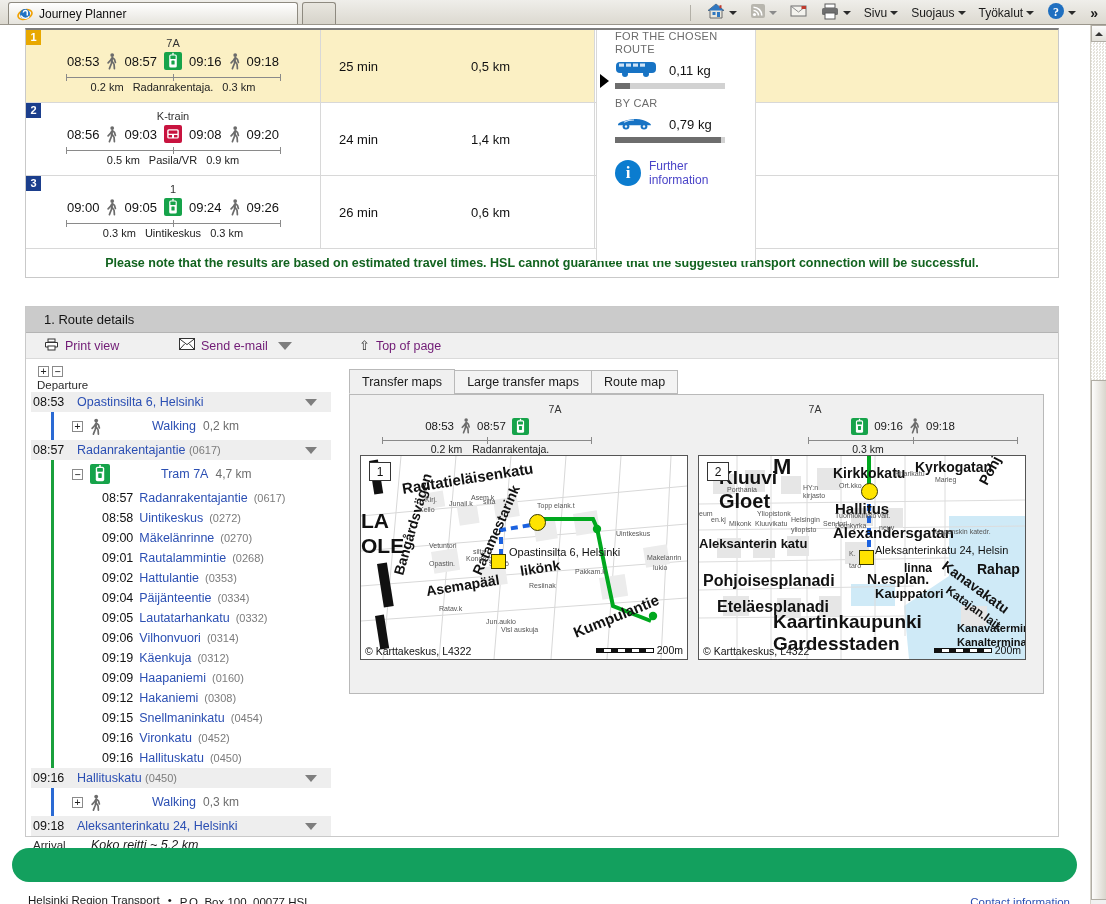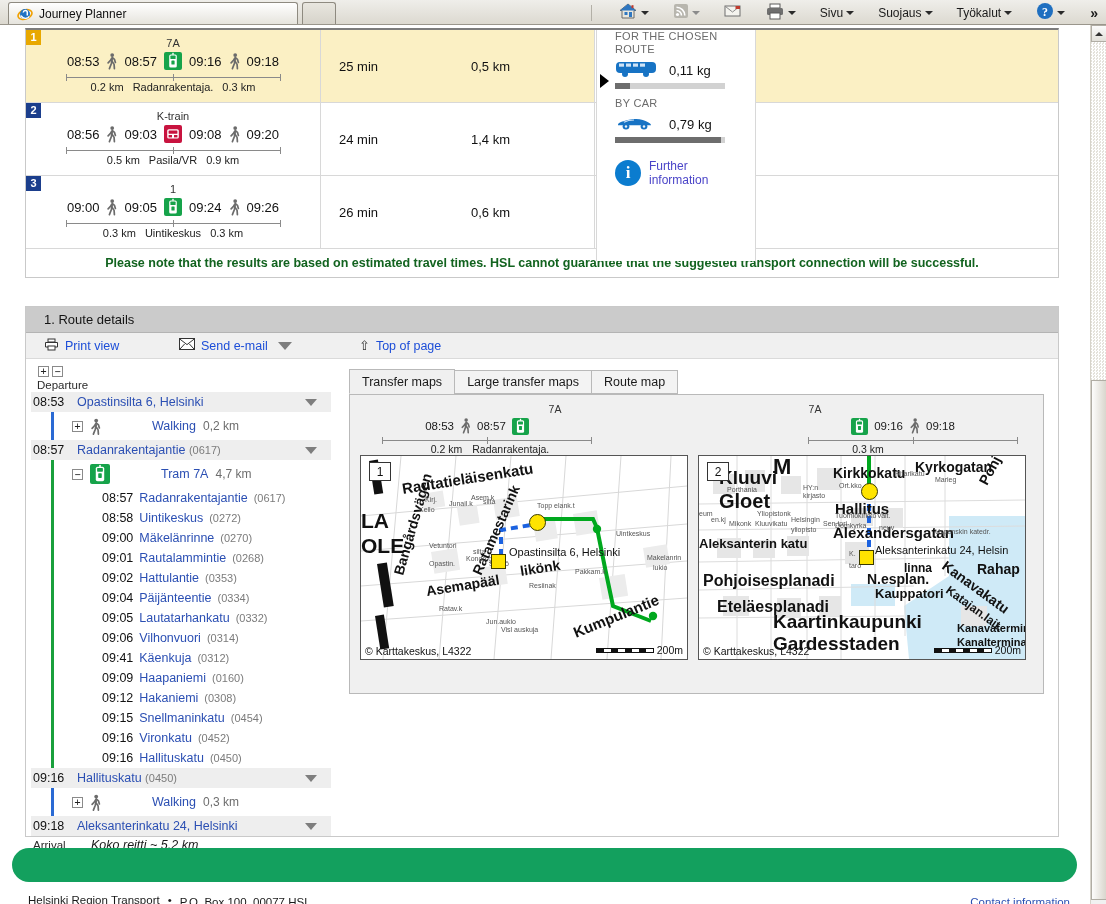--- a/index.html
+++ b/index.html
@@ -34,7 +34,7 @@
   .ie-logo svg{display:block;}
   #ie-cmdbar{
     position:absolute;right:4px;top:0;height:25px;
-    display:flex;align-items:center;gap:18px;
+    display:flex;align-items:center;gap:7px;
     font-size:12px;color:#1a1a1a;
   }
   #ie-cmdbar .sep{width:1px;height:16px;background:#b3b0a7;margin:0 5px;}

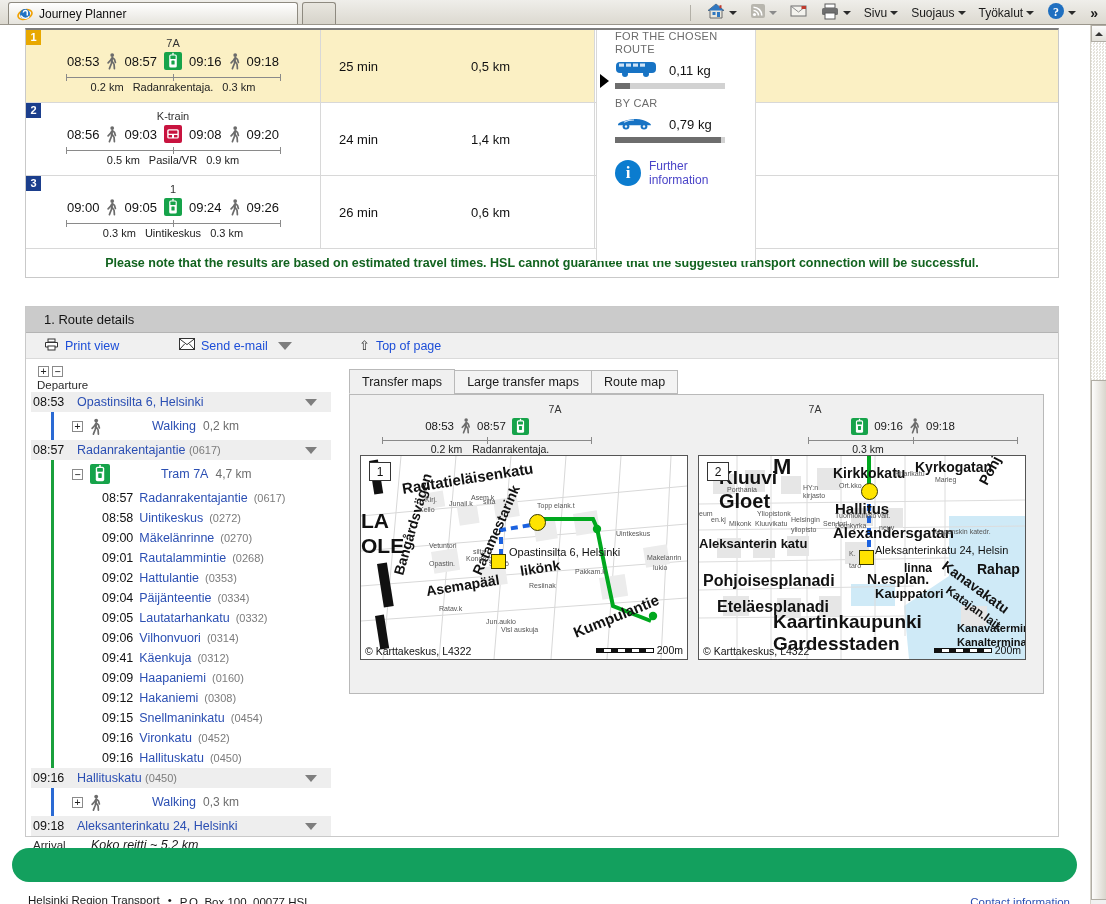--- a/index.html
+++ b/index.html
@@ -152,7 +152,7 @@
     display:flex;align-items:center;gap:0;padding-left:18px;font-size:12.5px;
   }
   .tool{display:flex;align-items:center;gap:6px;color:#2b4fb3;}
-  .tool .lbl{color:#1d4ed8;}
+  .tool .lbl{color:#701a75;}
   #details-body{display:flex;height:478px;}
   
   #itin{width:305px;padding:5px 0 0 5px;box-sizing:border-box;}

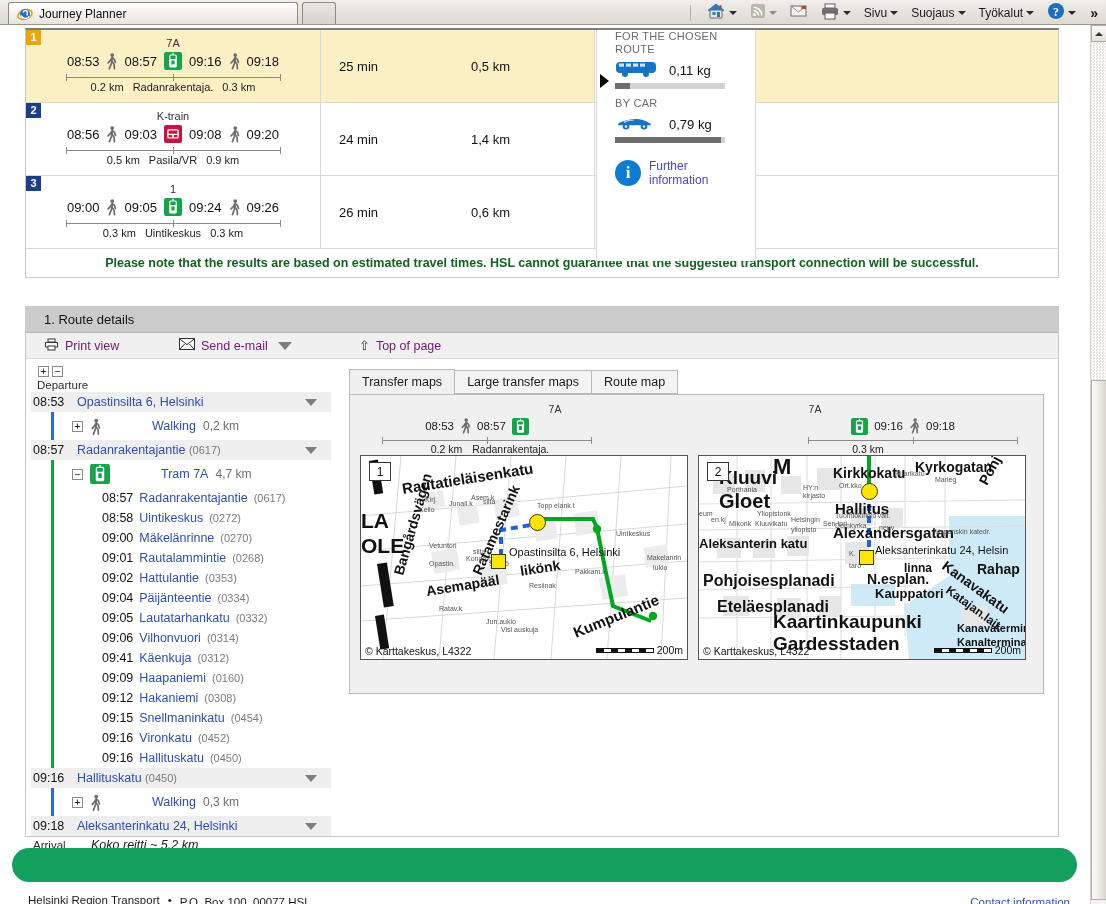--- a/index.html
+++ b/index.html
@@ -660,7 +660,7 @@
                 <span class="c">(0314)</span>
               </div>
               <div class="stop">
-                <span class="t">09:41</span>
+                <span class="t">09:19</span>
                 <span class="n">Käenkuja</span>
                 <span class="c">(0312)</span>
               </div>

